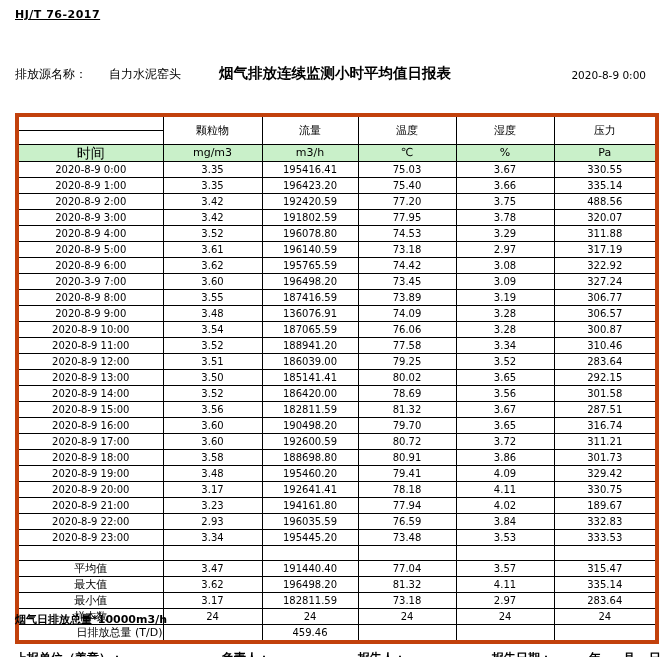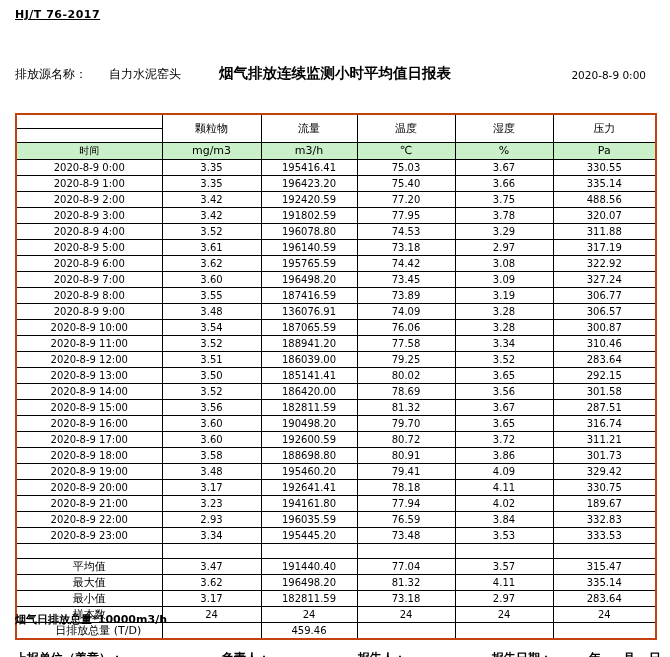--- a/index.html
+++ b/index.html
@@ -19,7 +19,7 @@
   table#report {
     position:absolute; left:15px; top:113px; width:640px;
     border-collapse:collapse; table-layout:fixed;
-    border:2px solid #c2410c;
+    border:4px solid #c2410c;
   }
   #report td, #report th {
     border:1px solid #000; padding:0; margin:0;

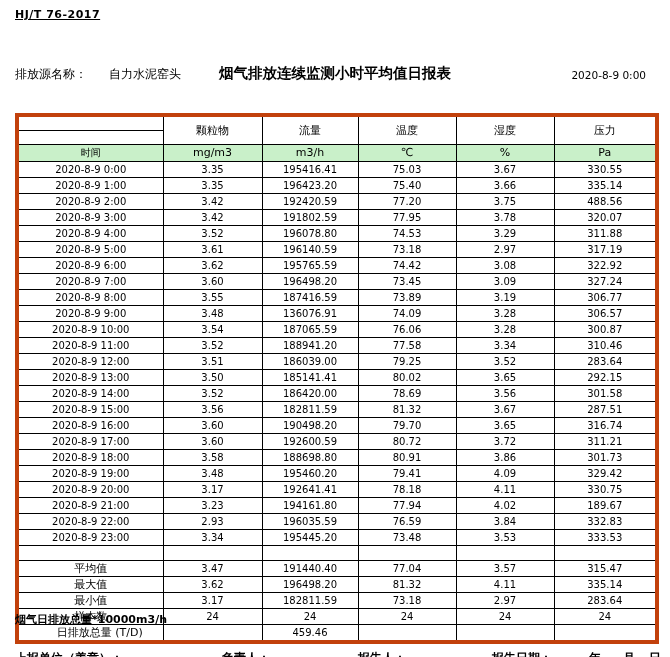--- a/index.html
+++ b/index.html
@@ -29,7 +29,7 @@
   #report thead tr.hrow td, #report thead tr.hrow th { height:13px; line-height:13px; }
   #report thead th.colhead { font-size:11px; }
   #report tr.unit-row td { background:var(--green,#c9f0c9); height:16px; line-height:16px; font-size:11px; }
-  #report tr.unit-row td.time-head { font-size:10px; }
+  #report tr.unit-row td.time-head { font-size:14px; }
   #report tbody td.time-cell { font-size:10px; }
   #report tr.spacer td { height:14px; }
   #report td.sum-label { font-size:11px; }

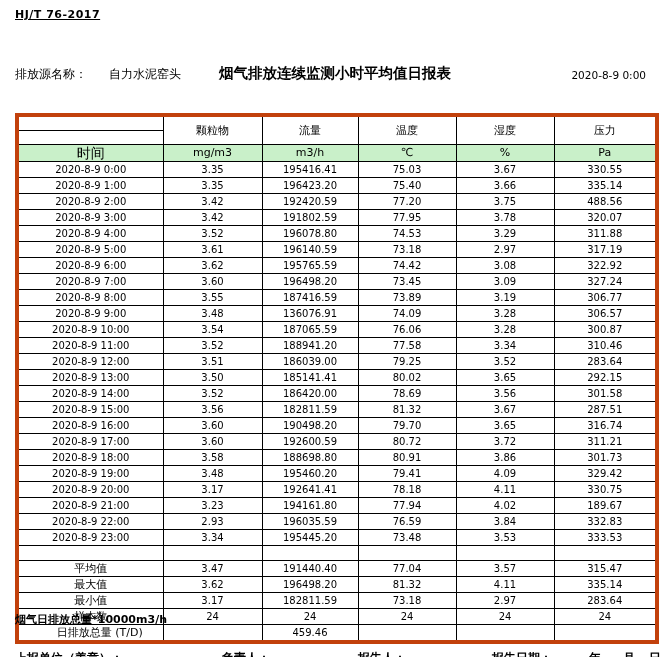--- a/index.html
+++ b/index.html
@@ -144,7 +144,7 @@
         <td>322.92</td>
       </tr>
       <tr>
-        <td class="time-cell">2020-8-9 7:00</td>
+        <td class="time-cell">2020-3-9 7:00</td>
         <td>3.60</td>
         <td>196498.20</td>
         <td>73.45</td>

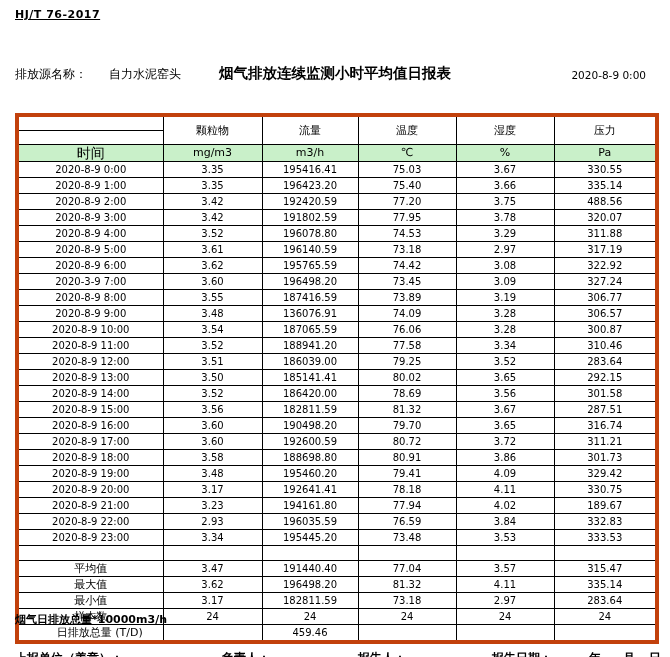--- a/index.html
+++ b/index.html
@@ -33,7 +33,7 @@
   #report tbody td.time-cell { font-size:10px; }
   #report tr.spacer td { height:14px; }
   #report td.sum-label { font-size:11px; }
-  #report td.total-label { text-align:center; padding-left:18px; font-size:11px; }
+  #report td.total-label { text-align:right; padding-left:18px; font-size:11px; }
 
   #note { left:15px; top:612px; font-weight:bold; font-size:11px; }
   #signline { left:0; top:633px; width:670px; height:18px; font-weight:bold; font-size:12px; }

